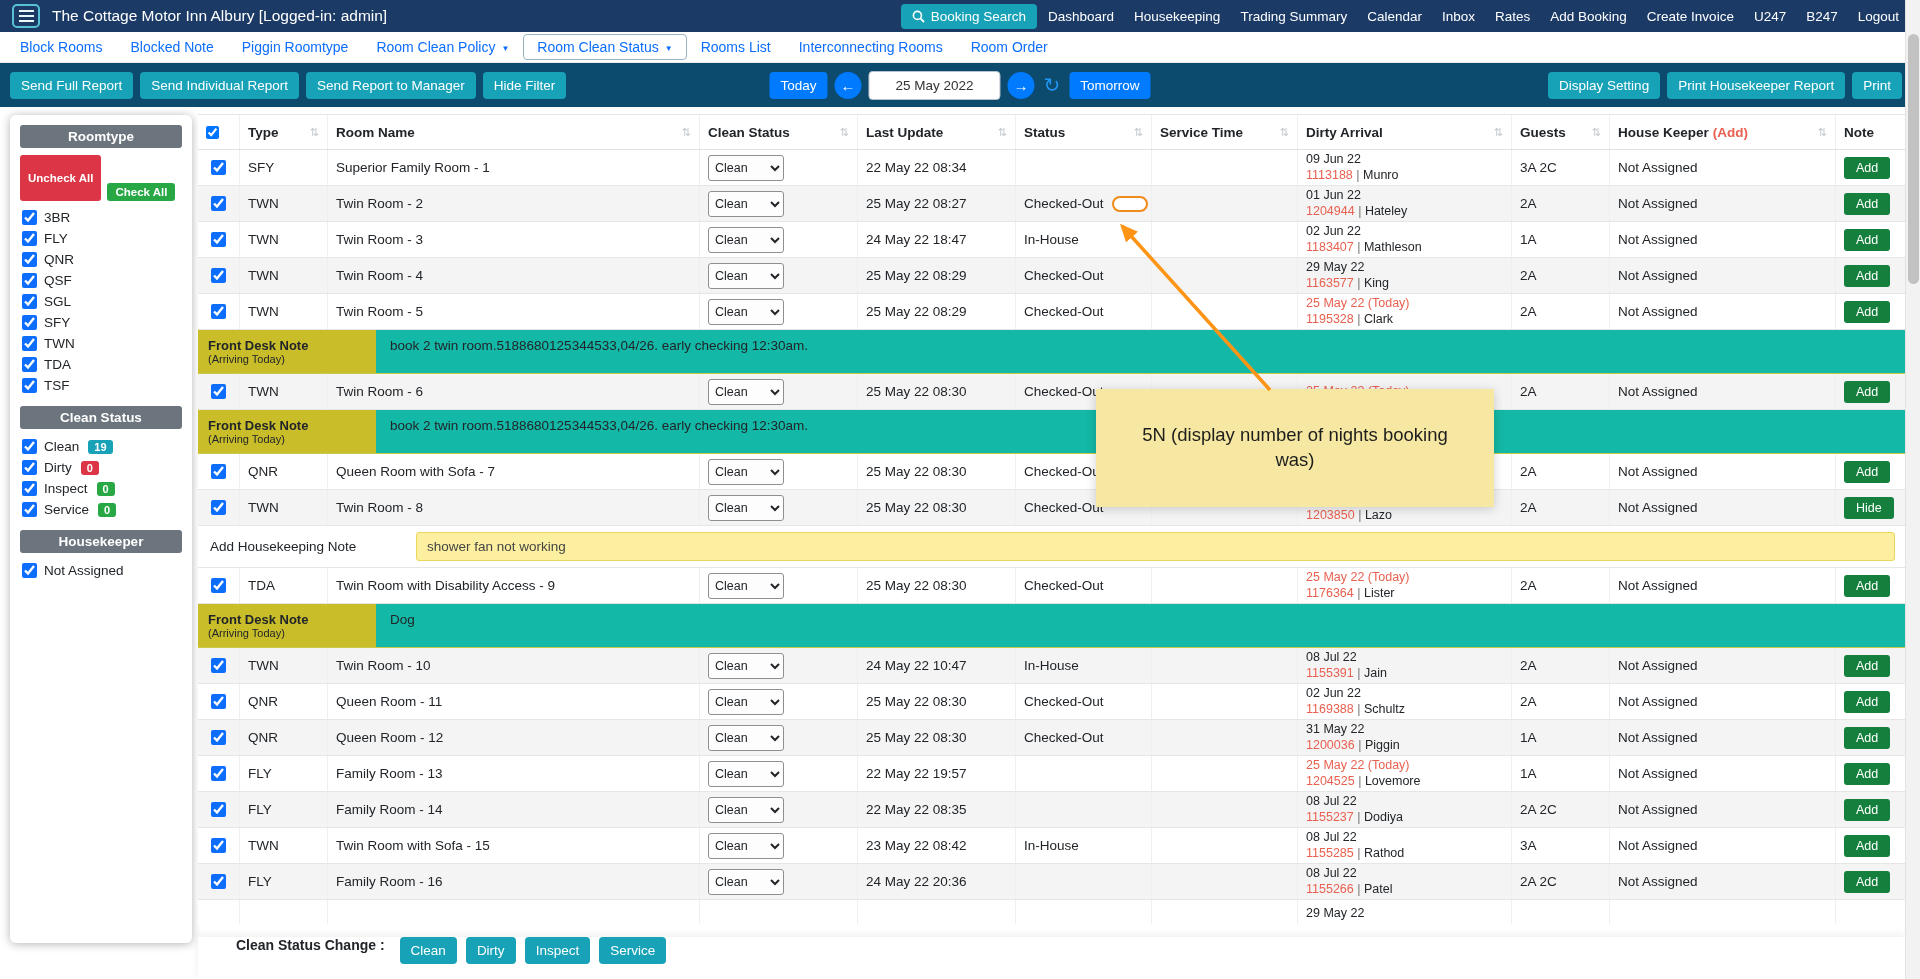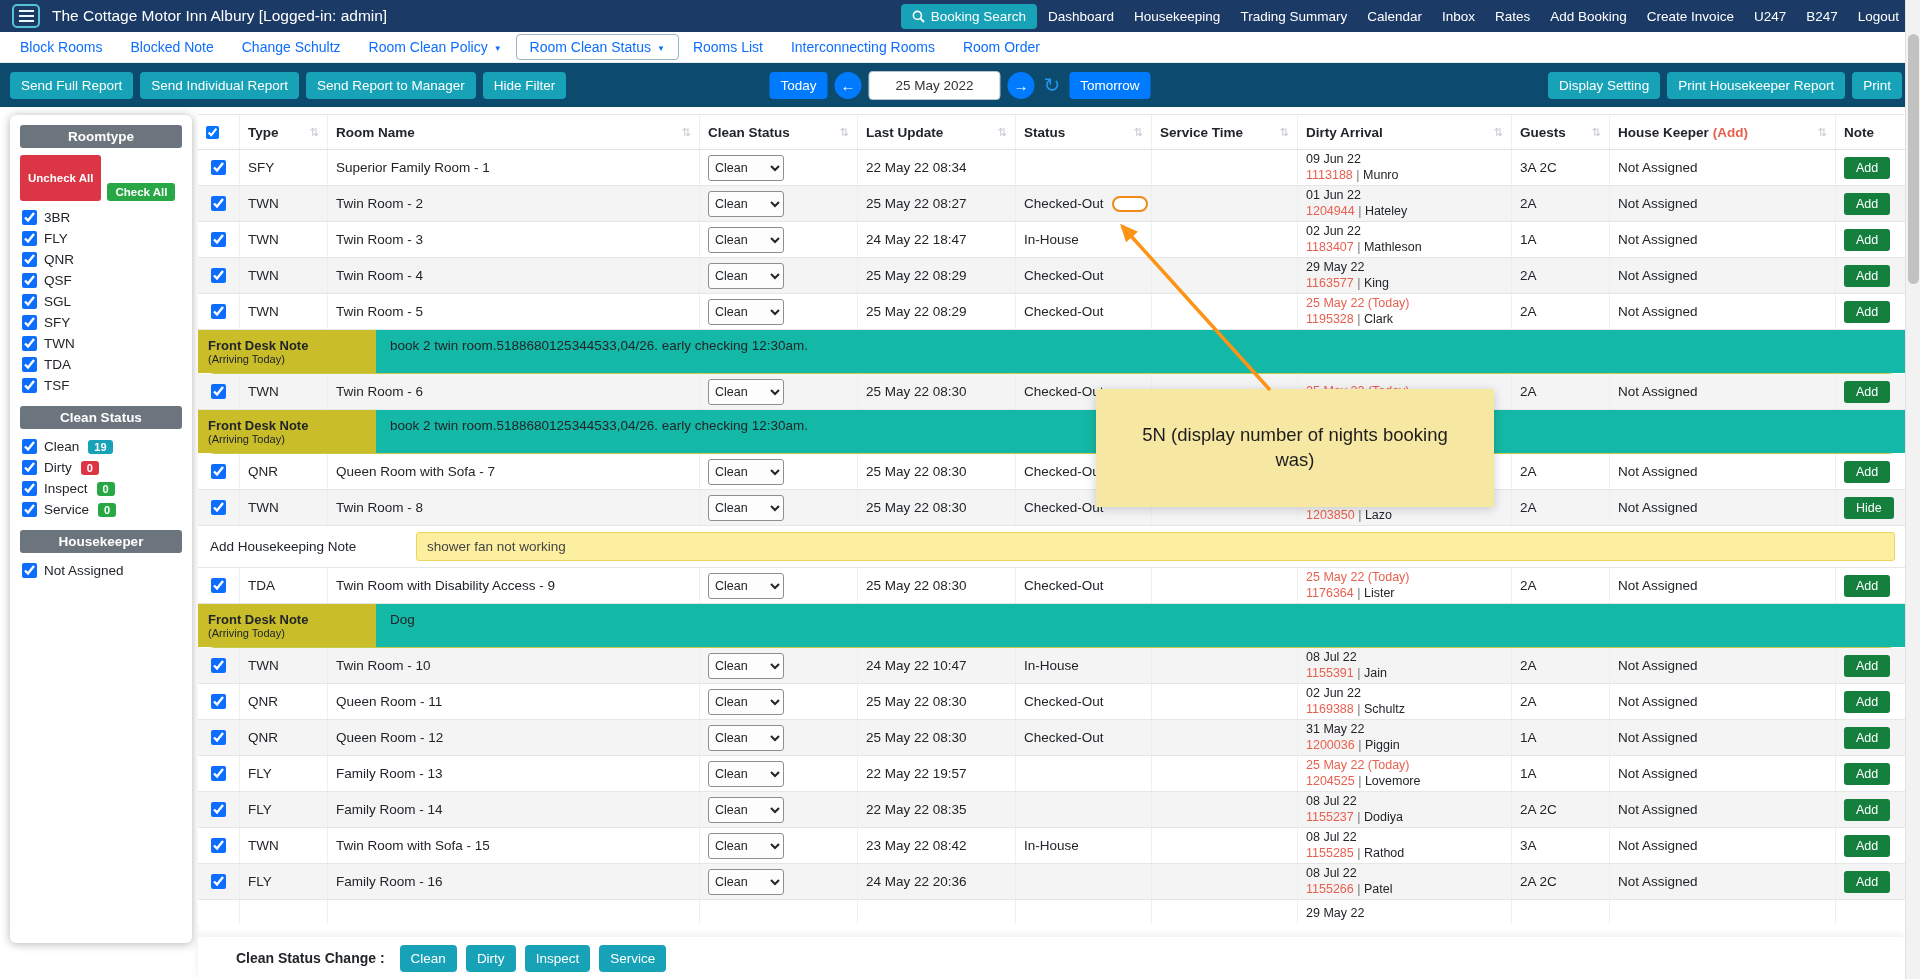--- a/index.html
+++ b/index.html
@@ -145,7 +145,7 @@
         <span>Blocked Note</span>
       </div>
       <div class="sitem">
-        <span>Change Schultz</span>
+        <span>Piggin Roomtype</span>
       </div>
       <div class="sitem">
         <span>Room Clean Policy</span>

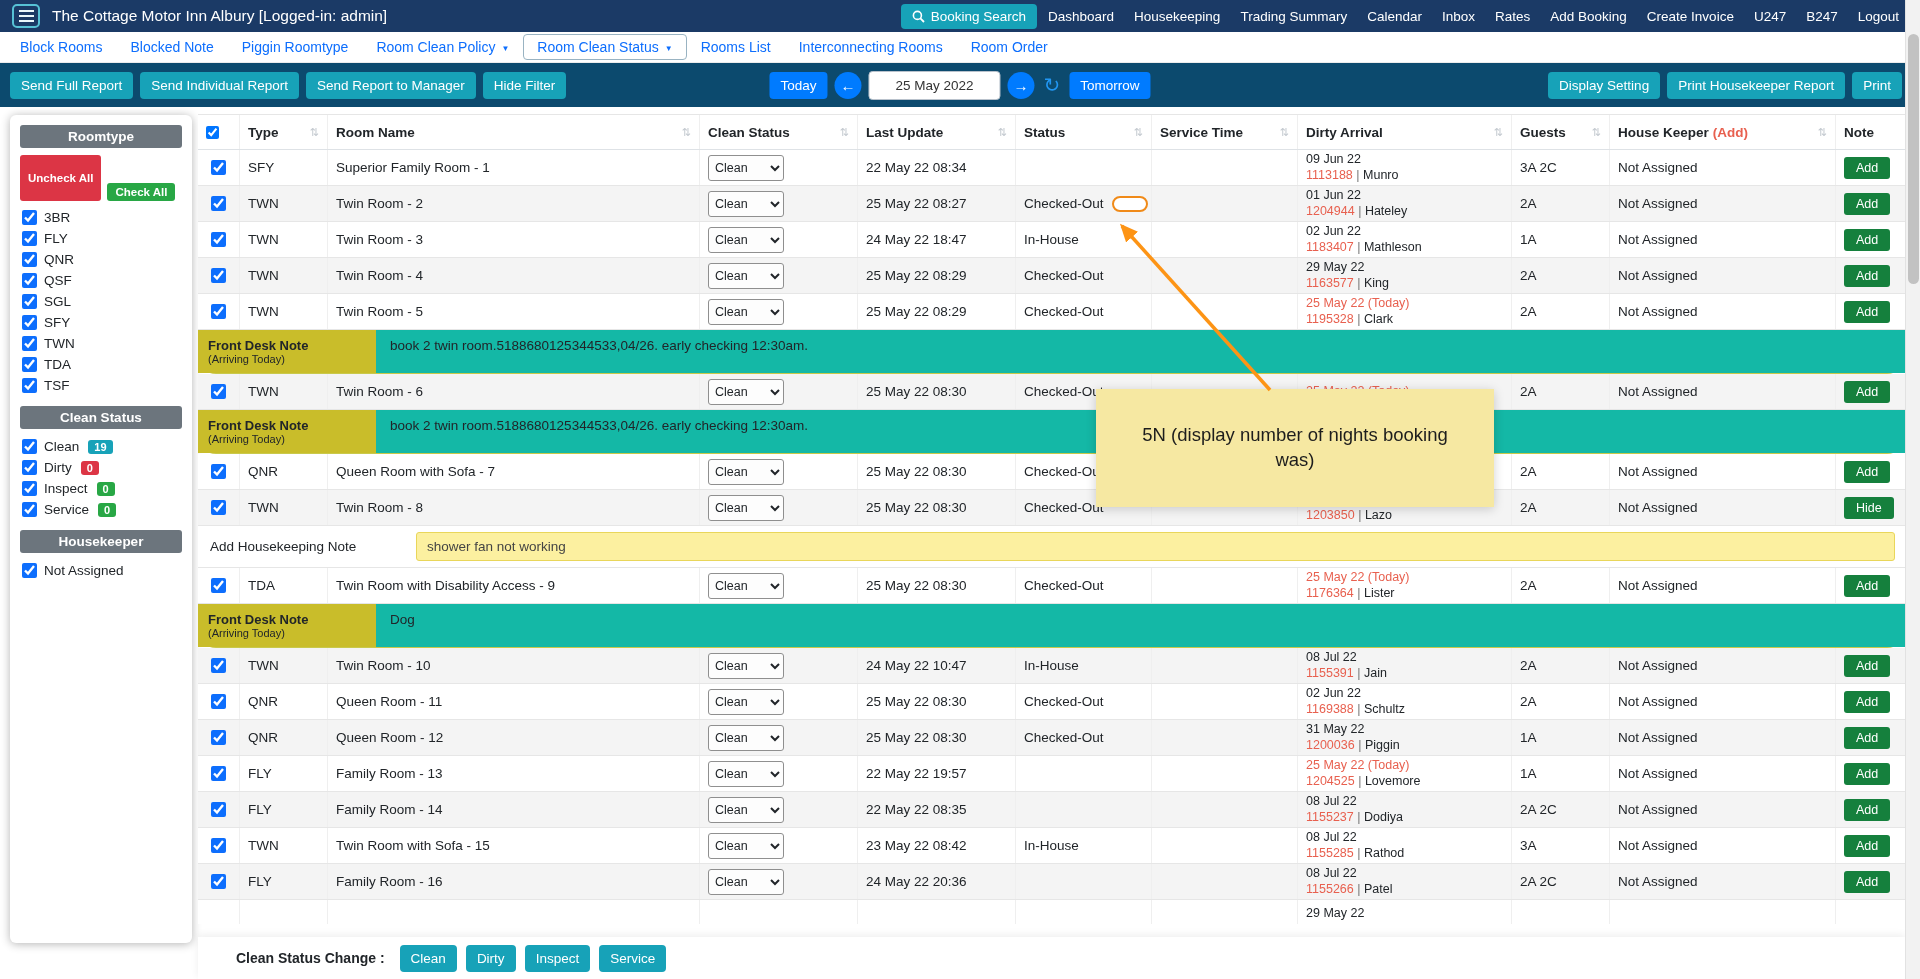--- a/index.html
+++ b/index.html
@@ -78,7 +78,7 @@
 .status-box{display:inline-block;width:36px;height:16px;border:2px solid #f08a18;border-radius:8px;margin-left:8px;background:#fff;flex:0 0 auto;}
 .note-btn{background:#15803d;color:#fff;border:none;border-radius:3px;font-size:12.5px;padding:4px 12px;cursor:pointer;}
 
-.fdnote{display:flex;height:44px;border-bottom:1px solid #c9c94a;border-radius:18px;}
+.fdnote{display:flex;height:44px;border-bottom:1px solid #c9c94a;}
 .fdnote .label{width:178px;background:#c9bd2a;display:flex;flex-direction:column;justify-content:center;padding-left:10px;flex:0 0 auto;}
 .fdnote .t1{font-size:13px;font-weight:700;color:#212529;}
 .fdnote .t2{font-size:11px;color:#212529;}

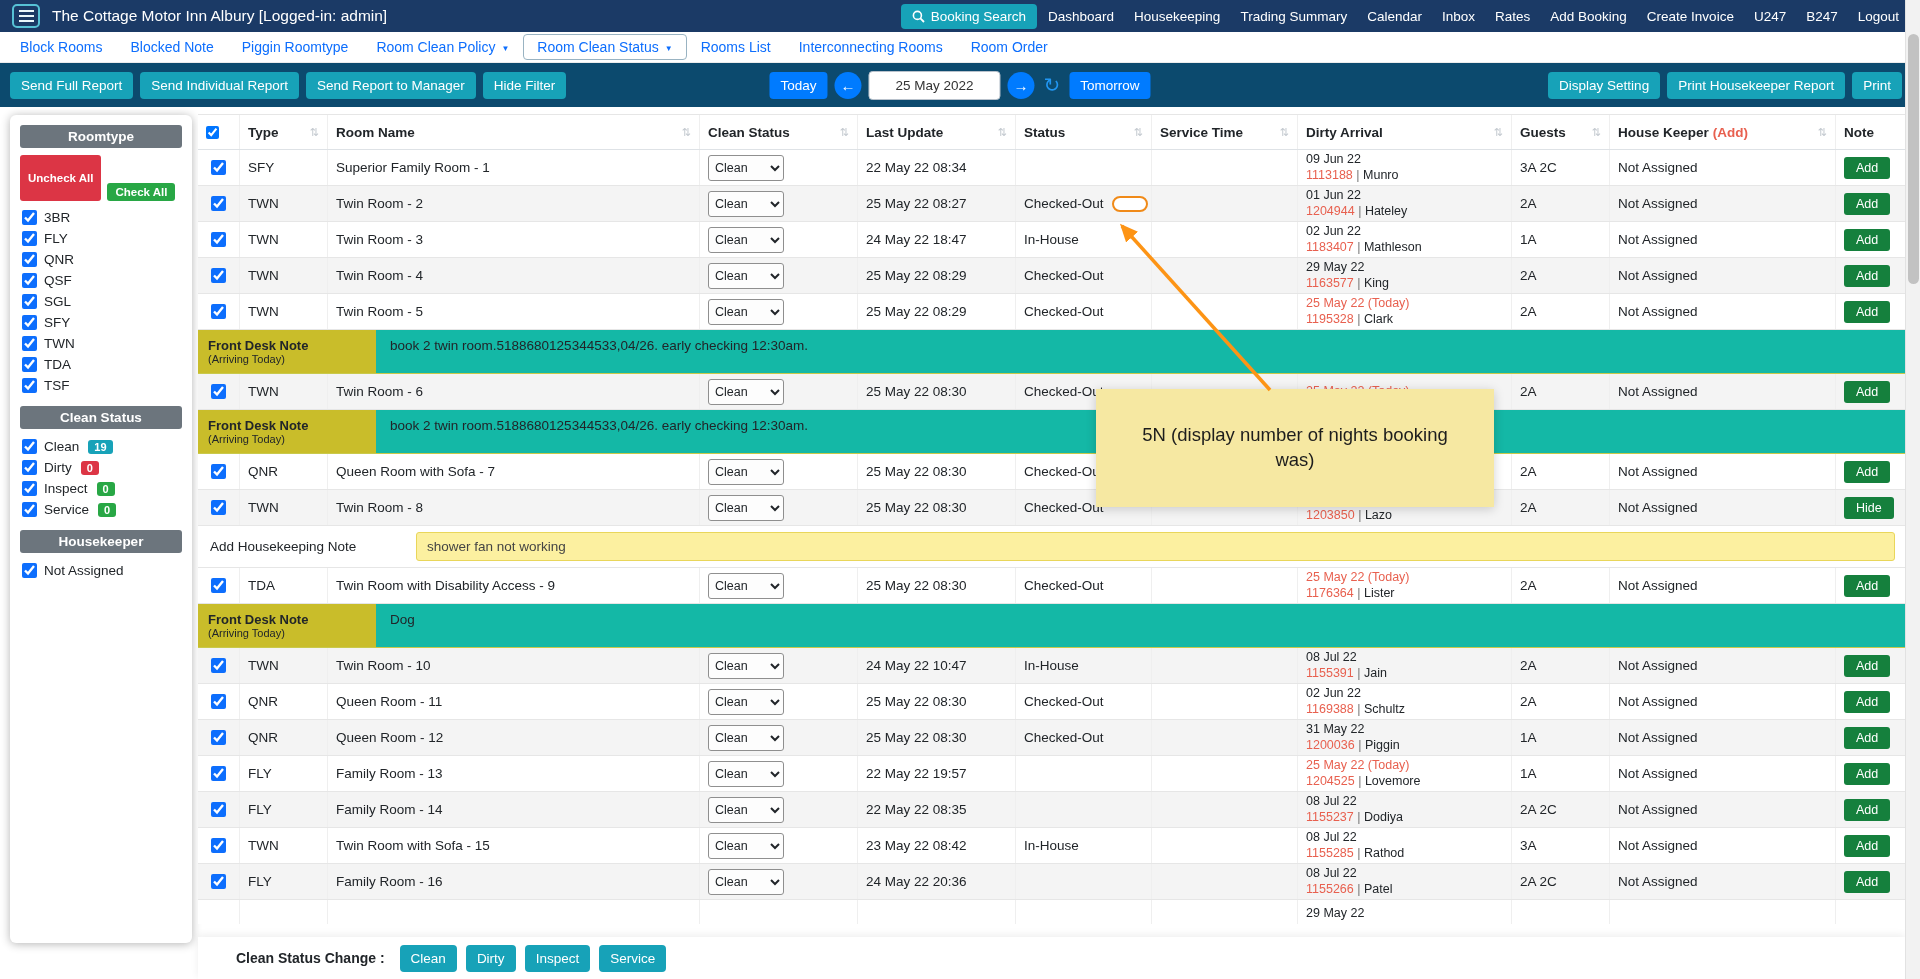--- a/index.html
+++ b/index.html
@@ -92,7 +92,7 @@
 .partial-row .cell{align-items:flex-start;padding-top:3px;}
 
 
-.footerbar{position:absolute;left:198px;right:15px;bottom:0;height:42px;background:#fff;display:flex;align-items:center;gap:9px;padding-left:38px;box-shadow:0 -2px 8px rgba(0,0,0,.07);z-index:30;}
+.footerbar{position:absolute;left:198px;right:15px;bottom:0;height:42px;background:#fff;display:flex;align-items:flex-start;gap:9px;padding-left:38px;box-shadow:0 -2px 8px rgba(0,0,0,.07);z-index:30;}
 .footerbar .flabel{font-size:14px;font-weight:700;color:#212529;margin-right:6px;}
 
 

